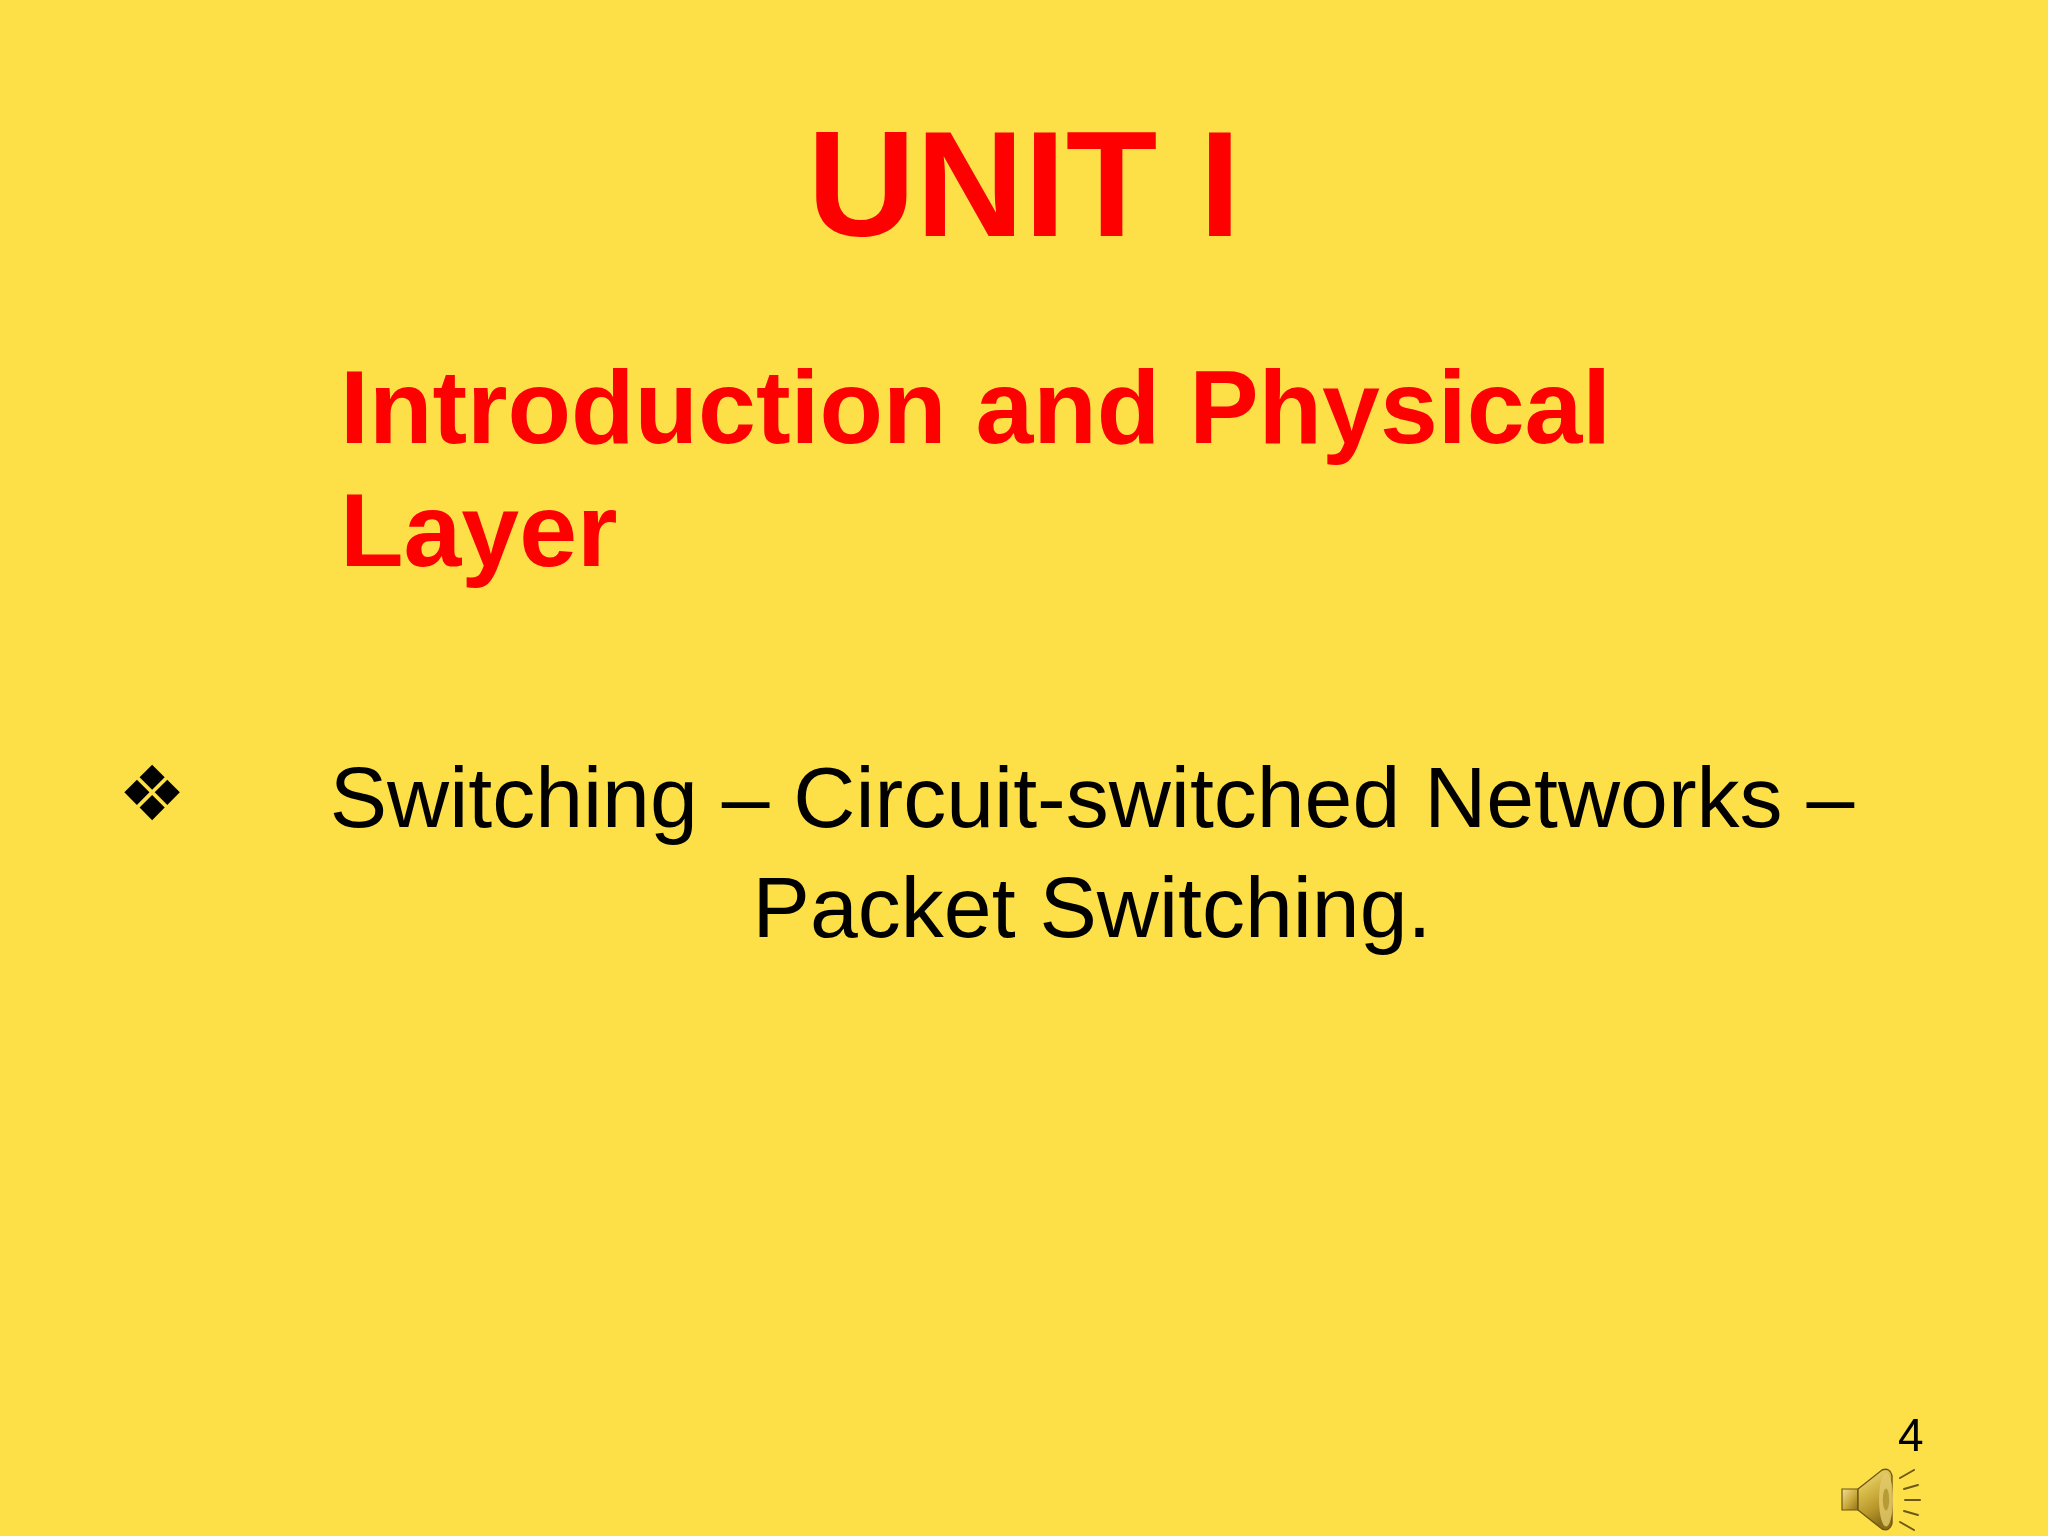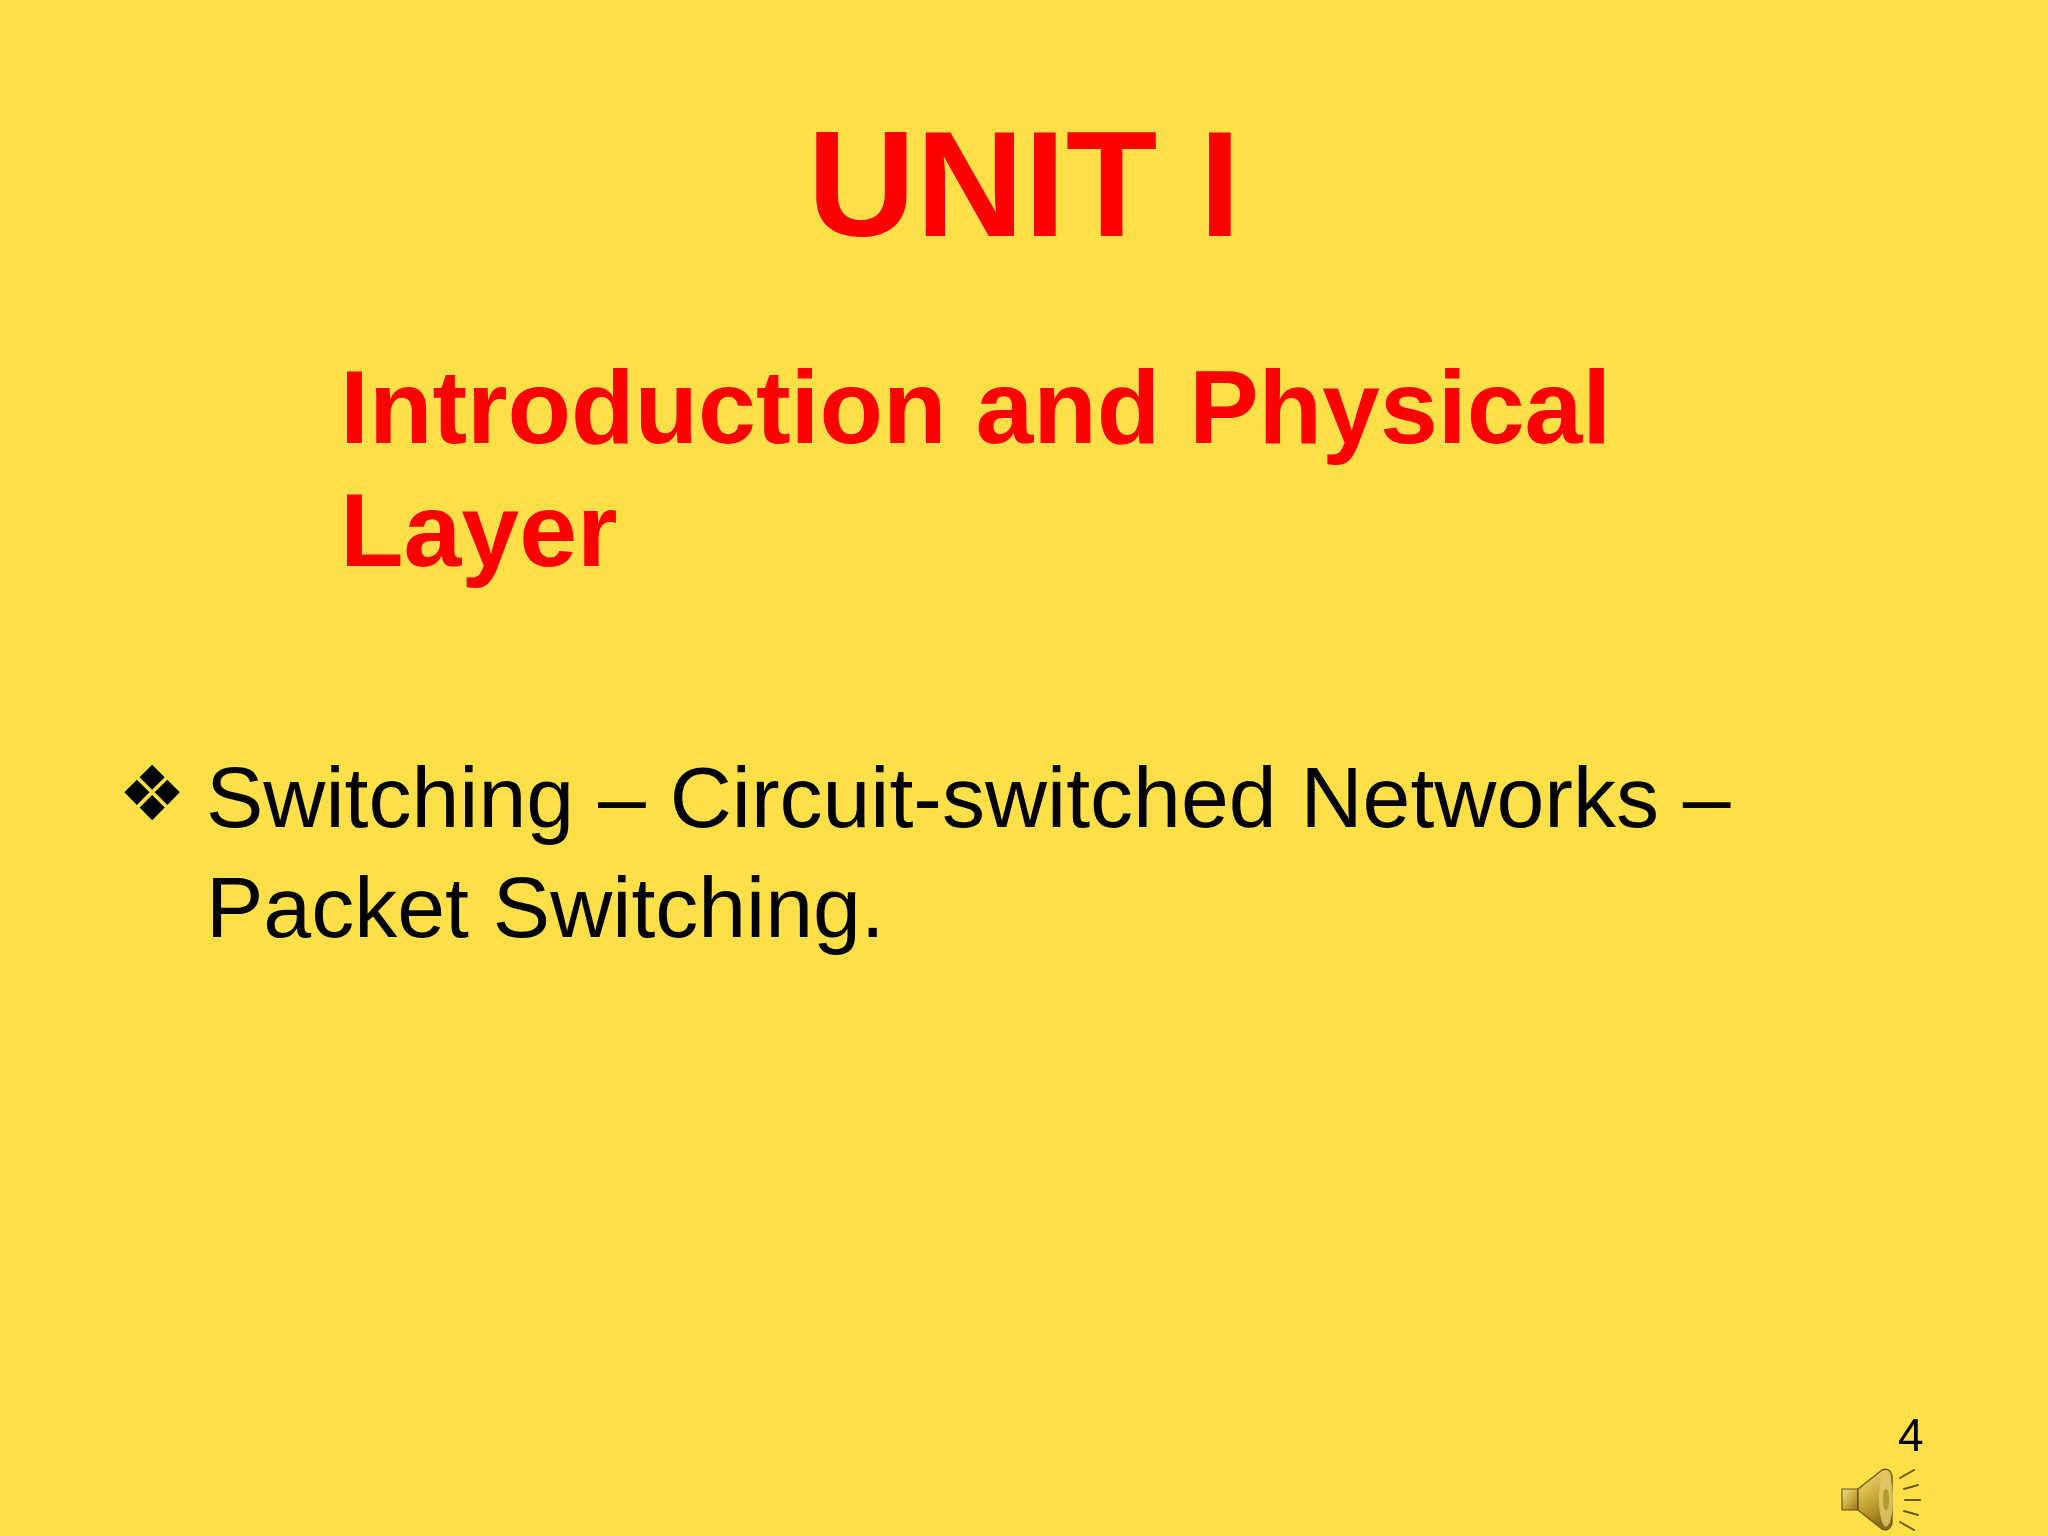--- a/index.html
+++ b/index.html
@@ -96,7 +96,7 @@
   
   .bullet-text > .tail {
     display: block;
-    text-align: left;
+    text-align: center;
   }
 
   

